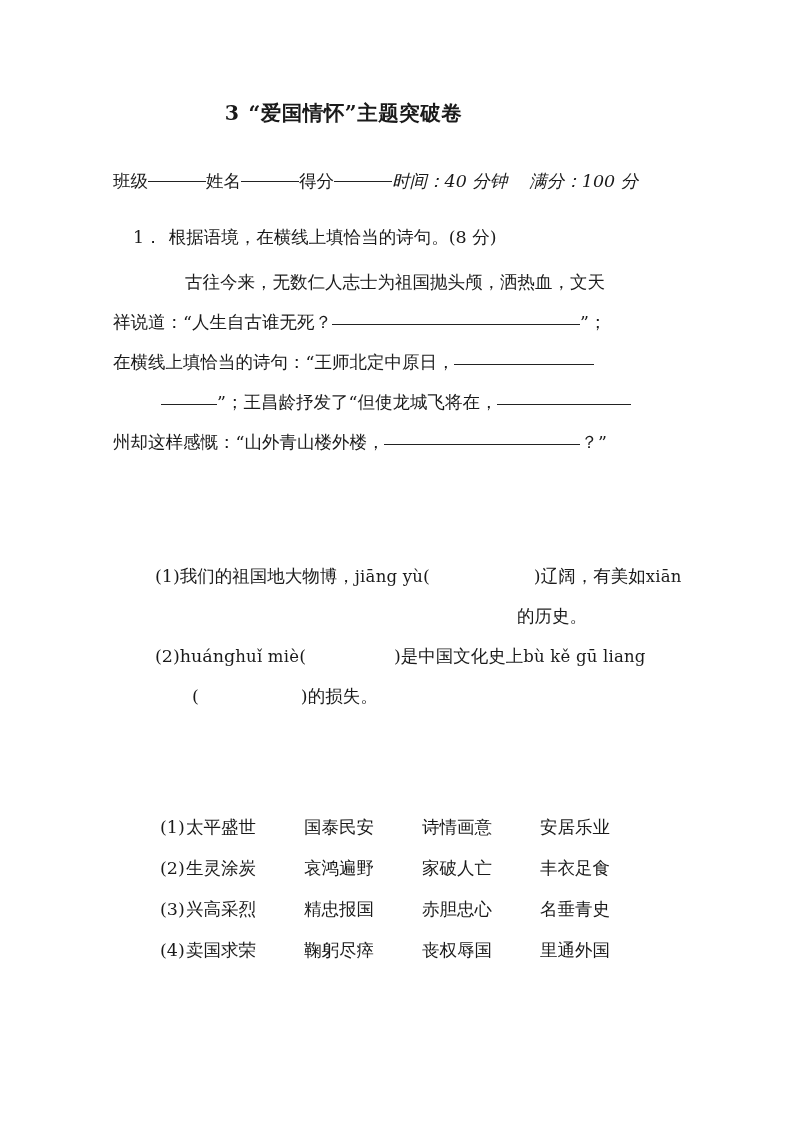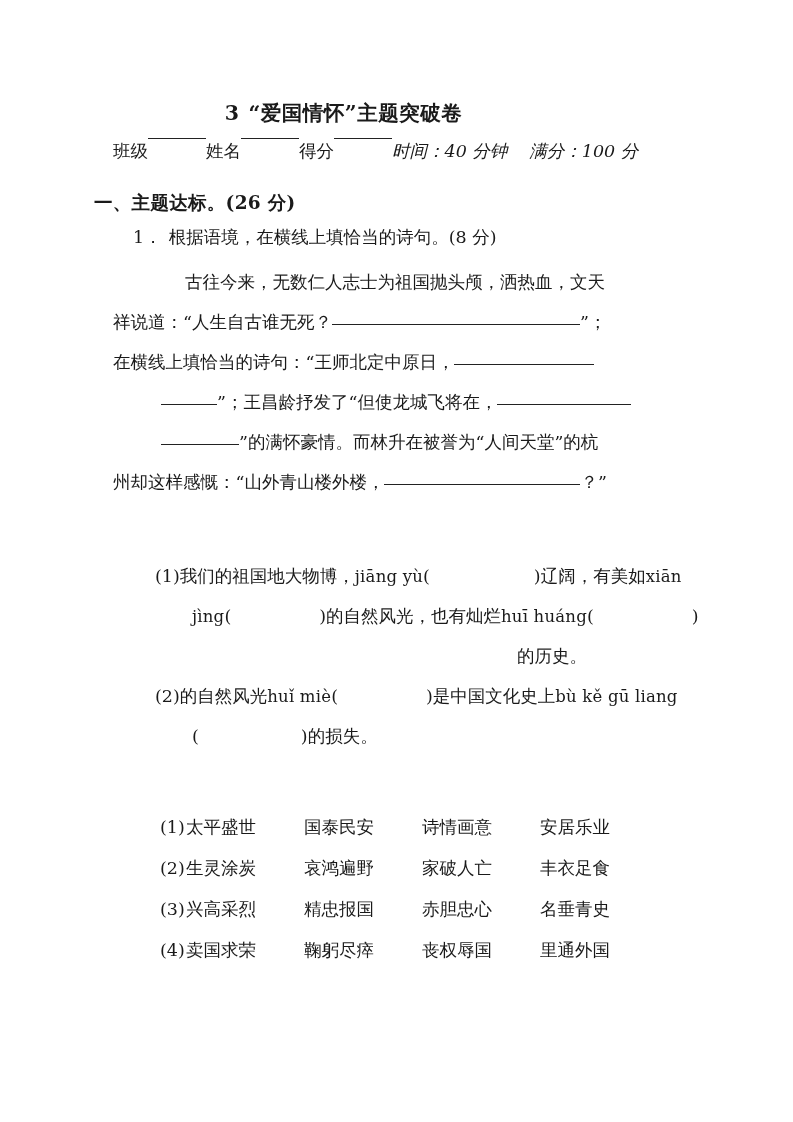--- a/index.html
+++ b/index.html
@@ -52,7 +52,7 @@
     display: flex;
     align-items: baseline;
   }
-  .meta-field { display: inline-flex; align-items: flex-start; }
+  .meta-field { display: inline-flex; align-items: center; margin-top: 30px; }
   .meta-label { font-size: 17.5px; }
   .blank-rule {
     display: inline-block;

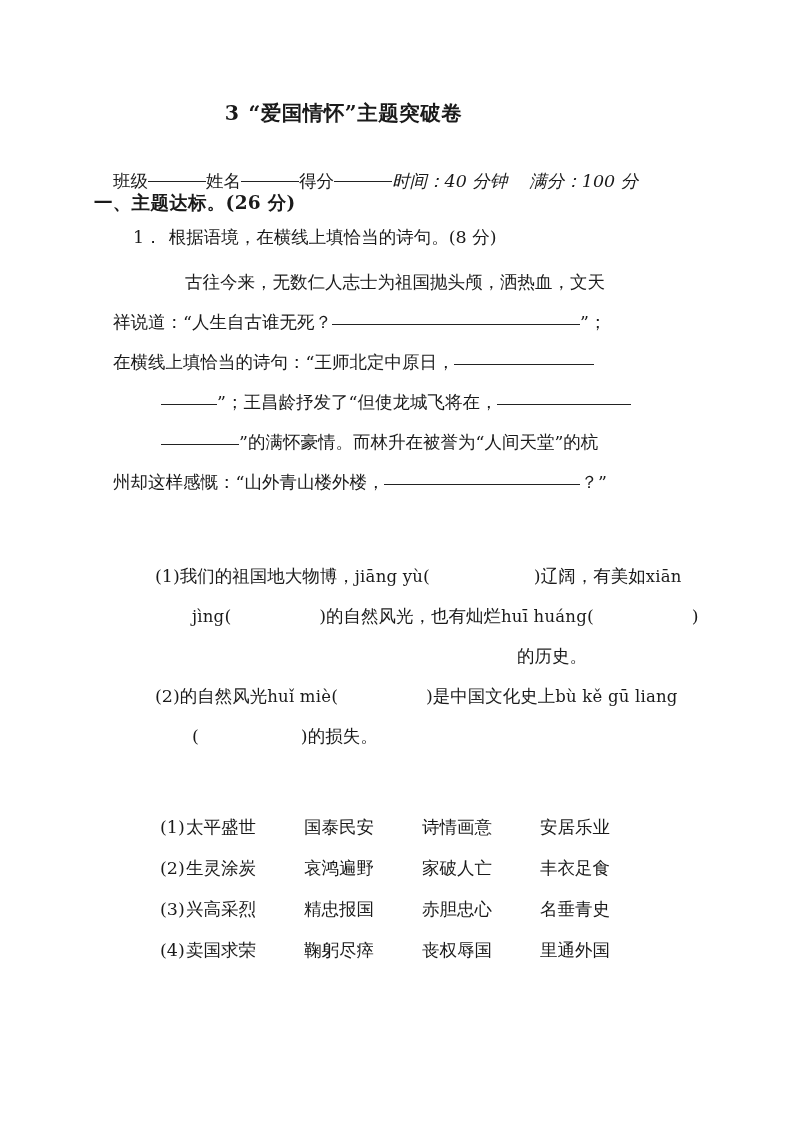--- a/index.html
+++ b/index.html
@@ -187,9 +187,6 @@
     </span>
   </div>
 
-  <div class="section-head">
-    <span>一、主题达标。</span><span class="pts latinnum">(26 分)</span>
-  </div>
 
   <div class="q" style="top: 224px;">
     <div class="q-stem">

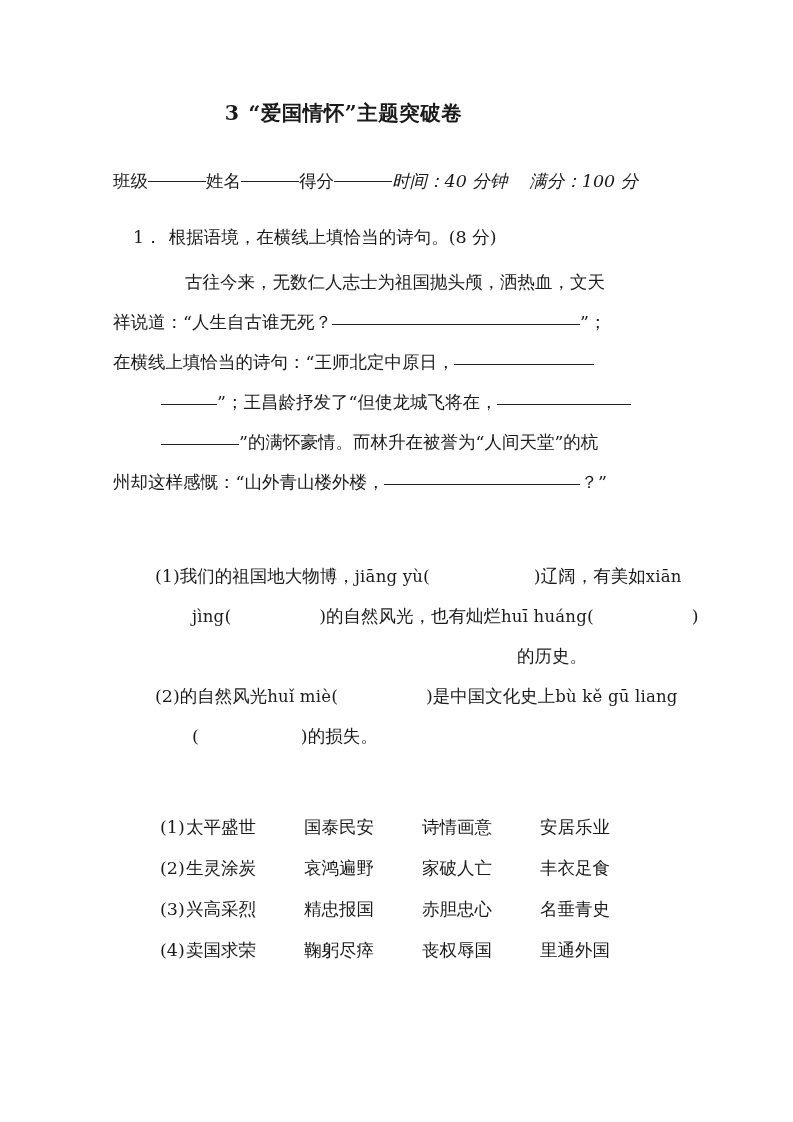--- a/index.html
+++ b/index.html
@@ -208,9 +208,6 @@
       <span class="u-fill" style="width: 56px; margin-left: 48px;"></span><span>”；王昌龄抒发了“但使龙城飞将在，</span><span class="u-fill" style="width: 134px;"></span>
     </span>
     <span class="pline">
-      <span class="u-fill" style="width: 78px; margin-left: 48px;"></span><span>”的满怀豪情。而林升在被誉为“人间天堂”的杭</span>
-    </span>
-    <span class="pline">
       <span>州却这样感慨：“山外青山楼外楼，</span><span class="u-fill" style="width: 196px;"></span><span>？”</span>
     </span>
   </div>

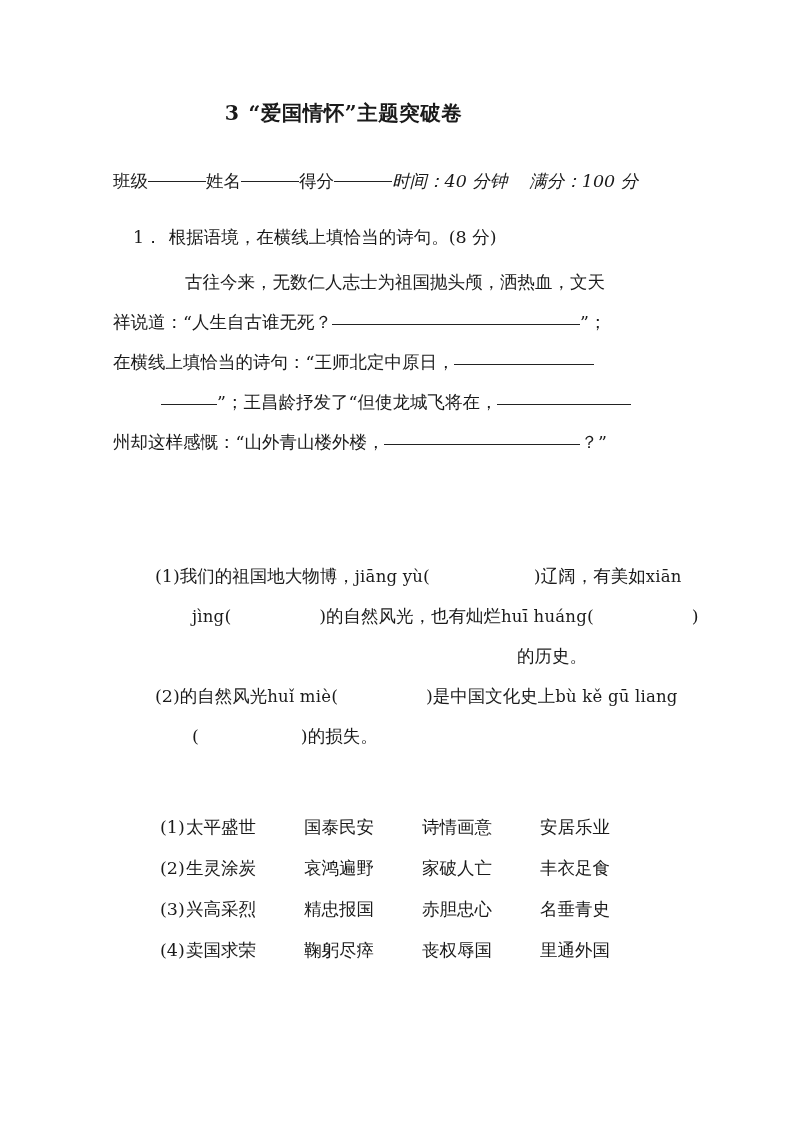--- a/index.html
+++ b/index.html
@@ -217,9 +217,6 @@
     <div class="pyline">
       <span class="latinnum">(1)</span><span>我们的祖国地大物博，</span><span class="py">jiāng yù</span><span>(</span><span class="paren-gap" style="width: 104px;"></span><span>)</span><span>辽阔，有美如</span><span class="py">xiān</span>
     </div>
-    <div class="pyline" style="padding-left: 37px;">
-      <span class="py">jìng</span><span>(</span><span class="paren-gap" style="width: 88px;"></span><span>)</span><span>的自然风光，也有灿烂</span><span class="py">huī huáng</span><span>(</span><span class="paren-gap" style="width: 98px;"></span><span>)</span>
-    </div>
     <div class="pyline" style="padding-left: 37px; text-align: right;">
       <span>的历史。</span>
     </div>

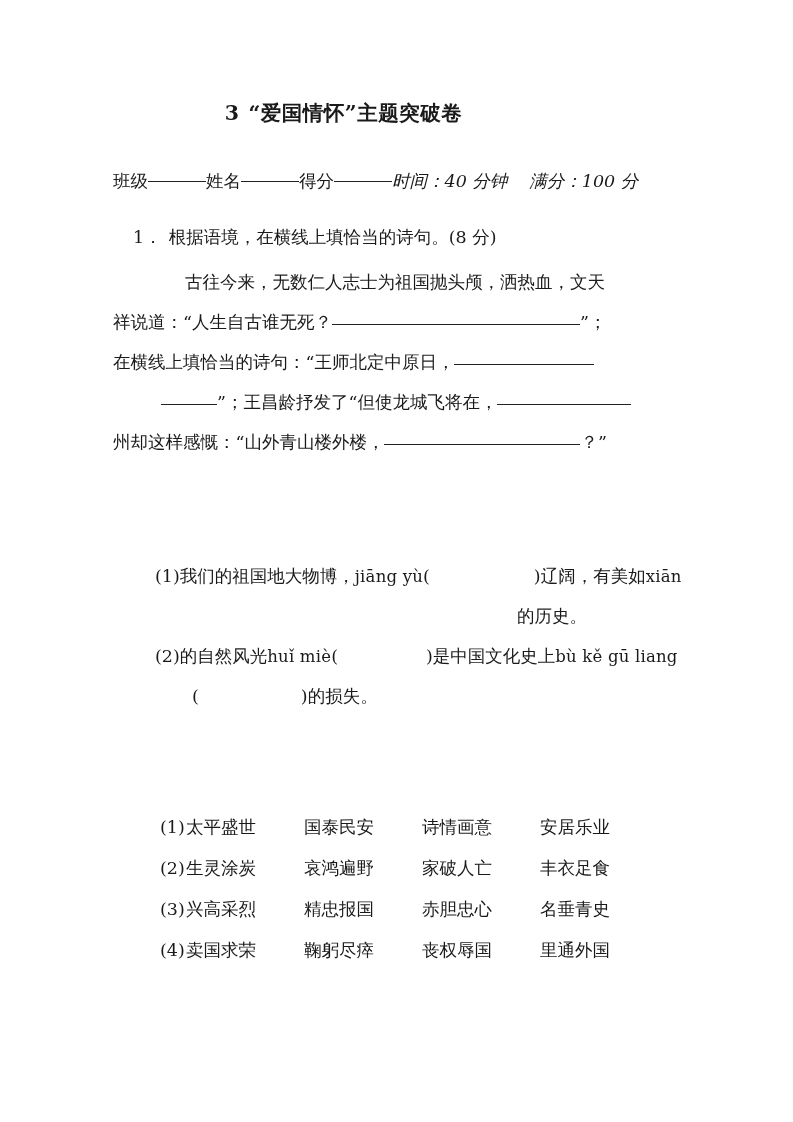--- a/index.html
+++ b/index.html
@@ -221,7 +221,7 @@
       <span>的历史。</span>
     </div>
     <div class="pyline">
-      <span class="latinnum">(2)</span><span>的自然风光</span><span class="py">huǐ miè</span><span>(</span><span class="paren-gap" style="width: 88px;"></span><span>)</span><span>是中国文化史上</span><span class="py">bù kě gū liang</span>
+      <span class="latinnum">(2)</span><span>huáng</span><span class="py">huǐ miè</span><span>(</span><span class="paren-gap" style="width: 88px;"></span><span>)</span><span>是中国文化史上</span><span class="py">bù kě gū liang</span>
     </div>
     <div class="pyline" style="padding-left: 37px;">
       <span>(</span><span class="paren-gap" style="width: 102px;"></span><span>)</span><span>的损失。</span>

